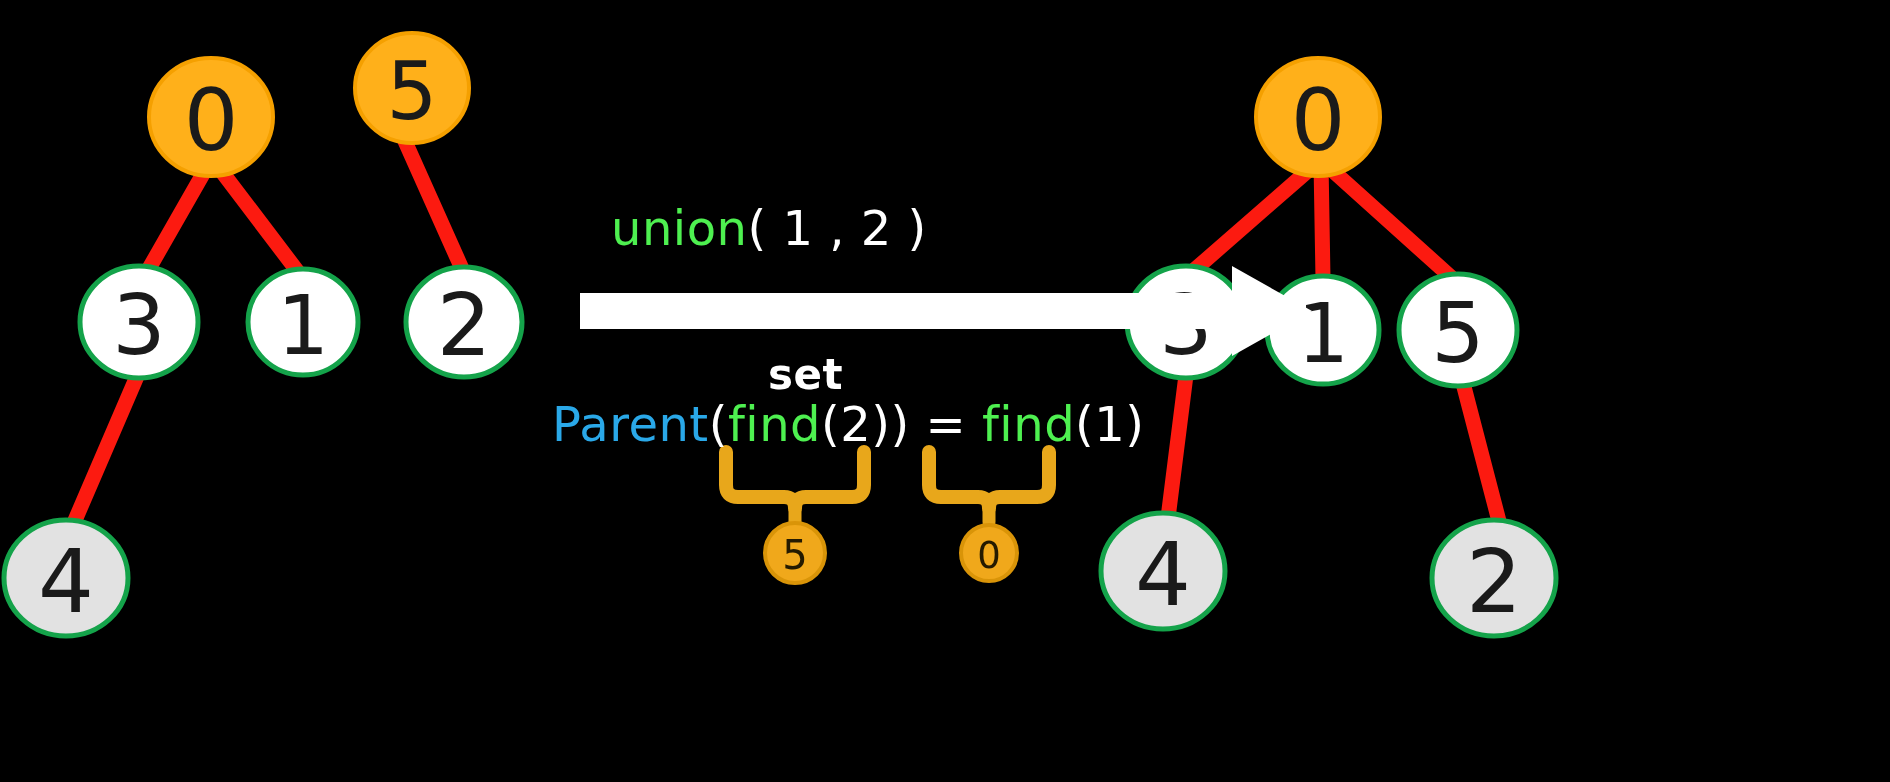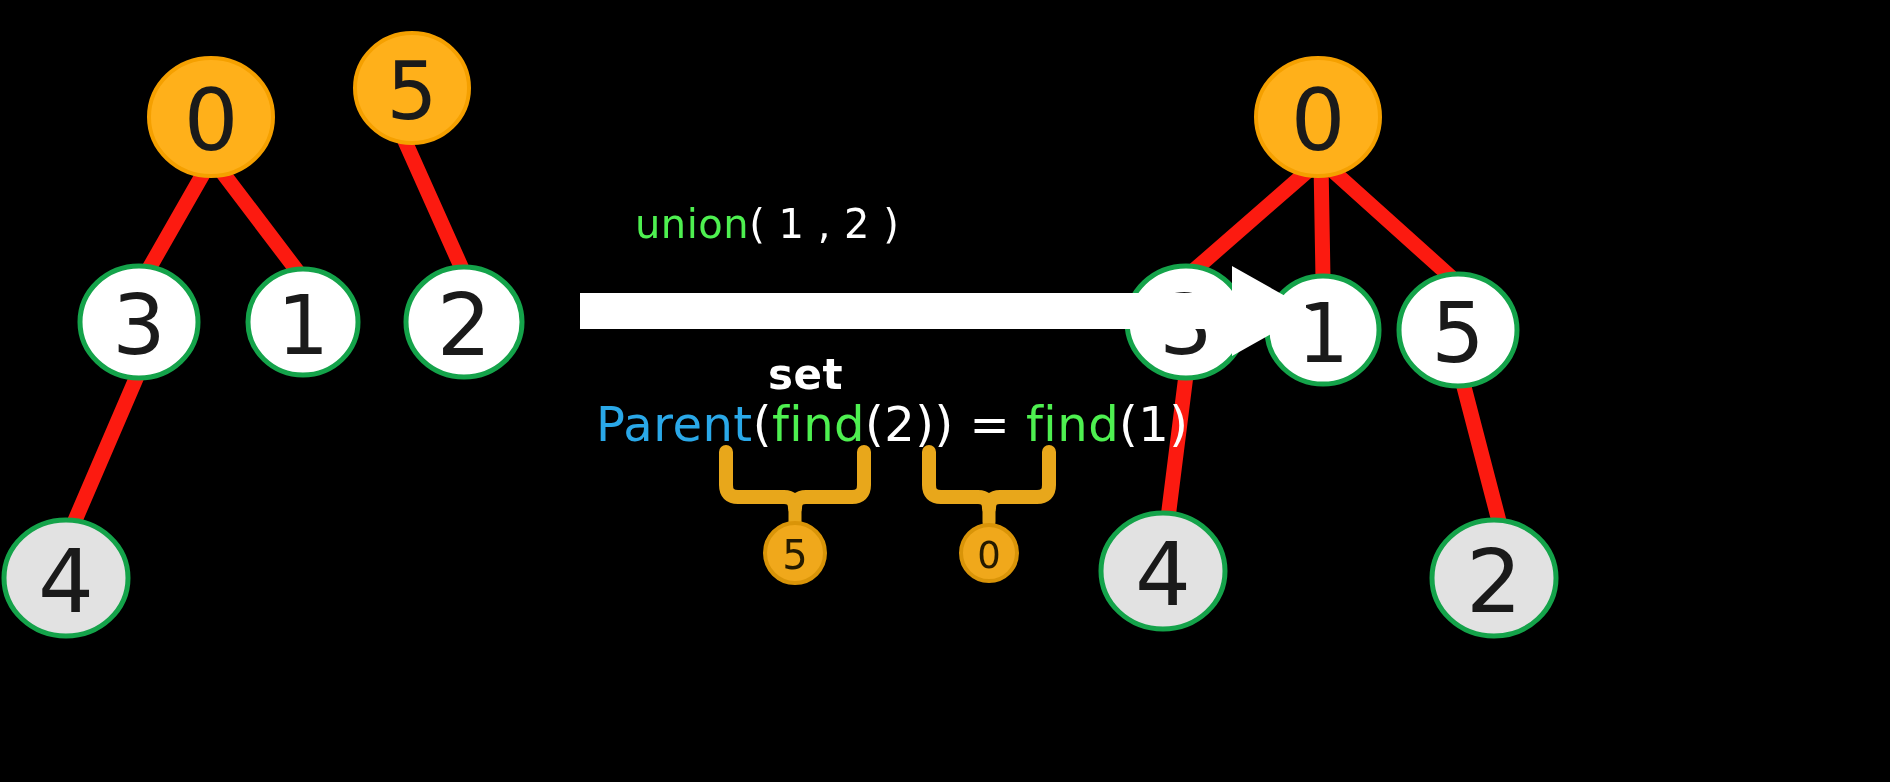--- a/index.html
+++ b/index.html
@@ -48,8 +48,8 @@
     letter-spacing: 0.5px;
   }
   .t-union {
-    font-size: 40px;
-    left: 635px;
+    font-size: 48px;
+    left: 611px;
     top: 204px;
   }
   .t-set {

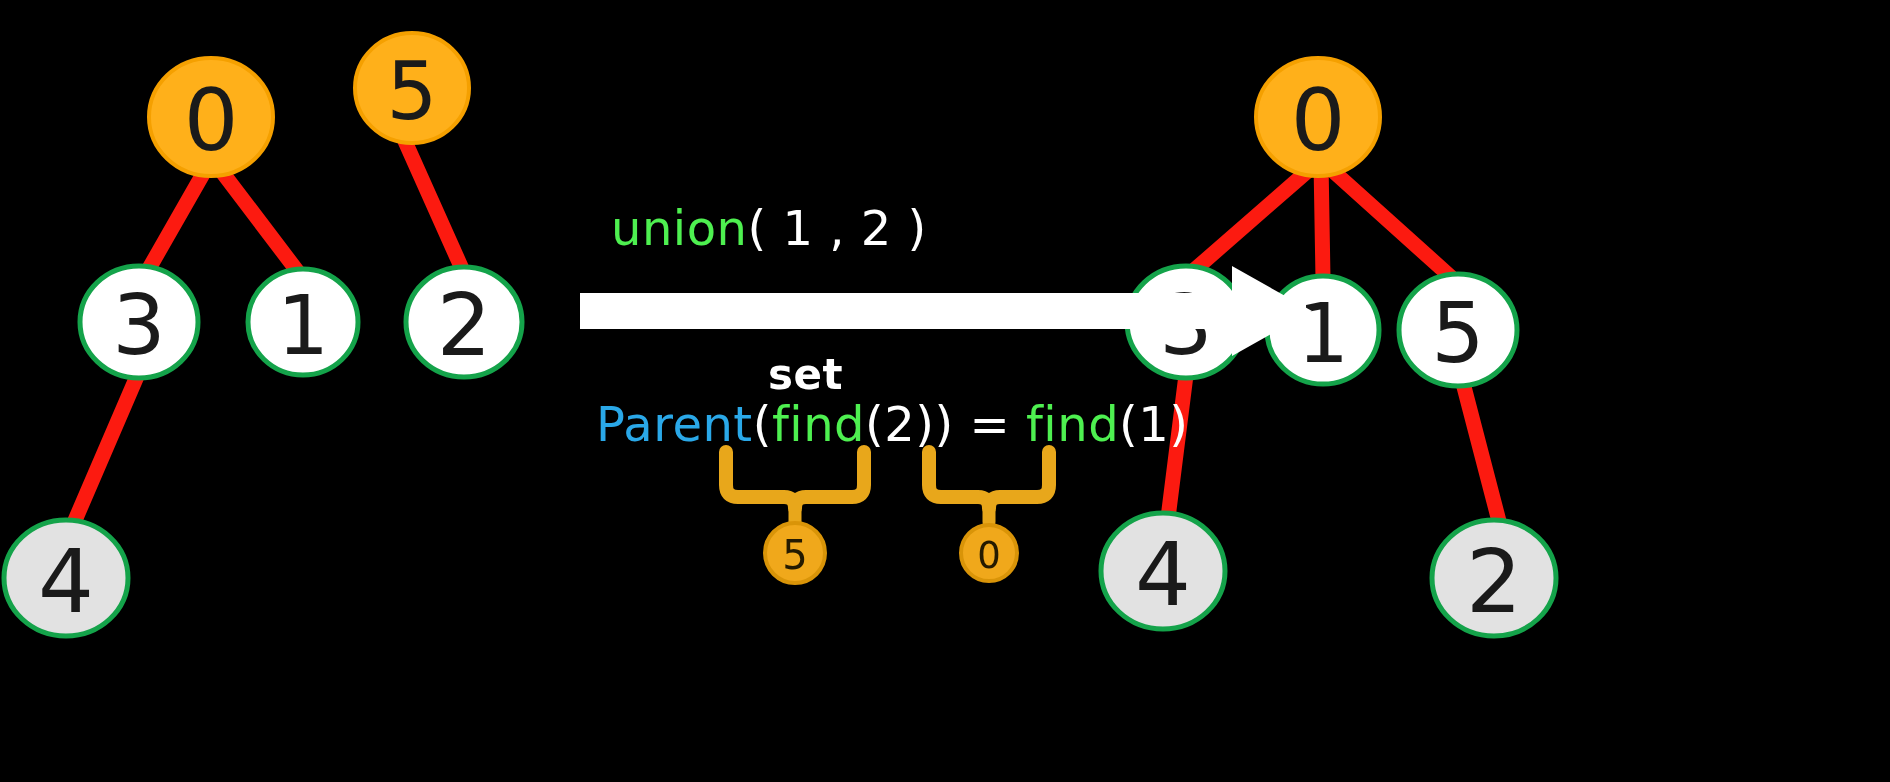--- a/index.html
+++ b/index.html
@@ -63,7 +63,6 @@
     font-size: 48px;
     left: 552px;
     top: 400px;
-    margin-left: 44px;
   }
   .c-green { color: #4ef050; }
   .c-white { color: #ffffff; }

